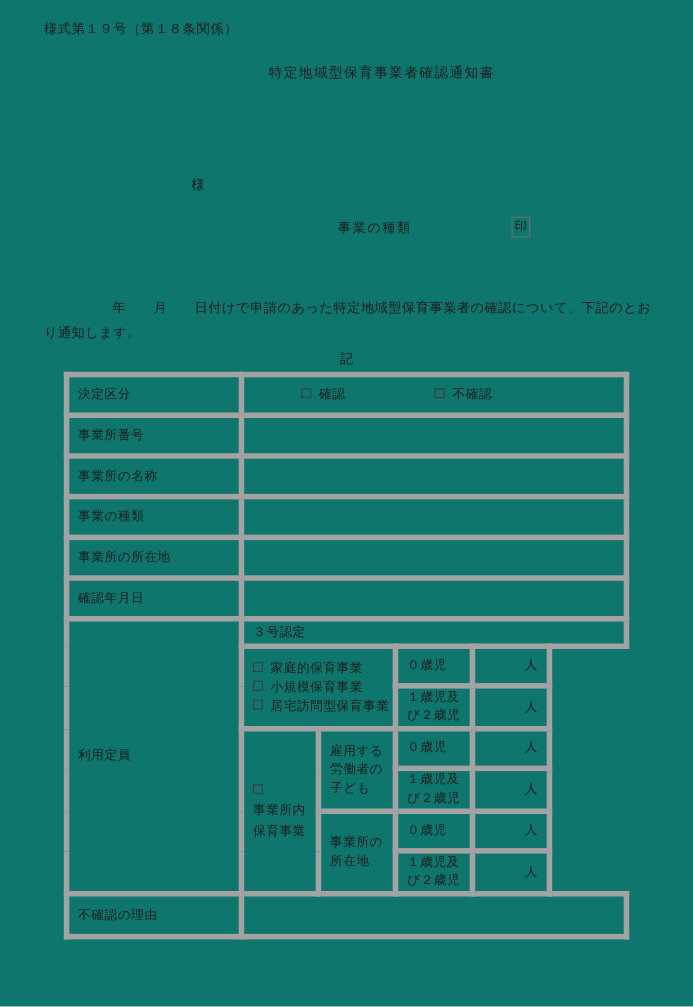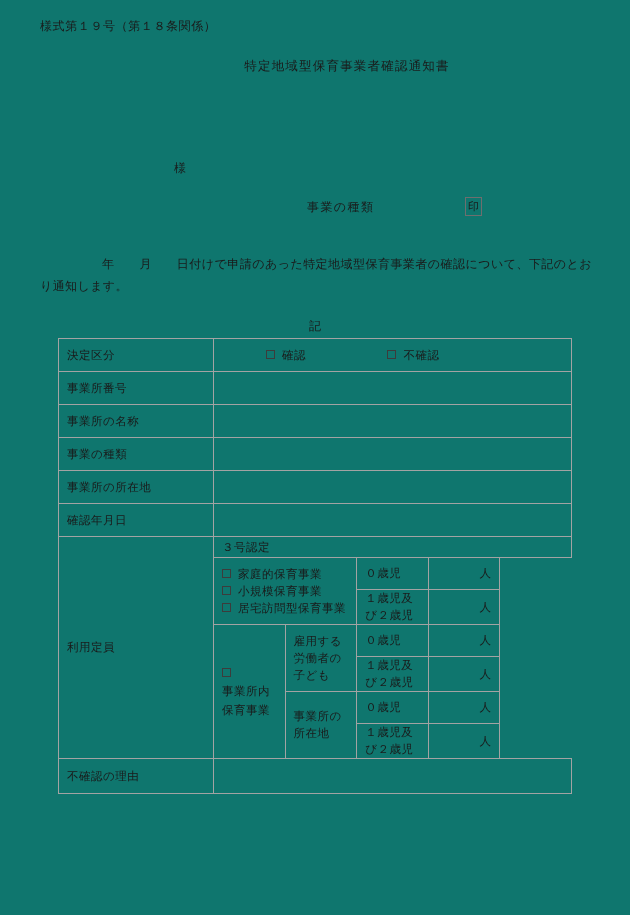--- a/index.html
+++ b/index.html
@@ -90,7 +90,7 @@
   .body-text {
     position: absolute;
     left: 40px;
-    top: 253px;
+    top: 269px;
     width: 552px;
     font-size: 12px;
     line-height: 22px;

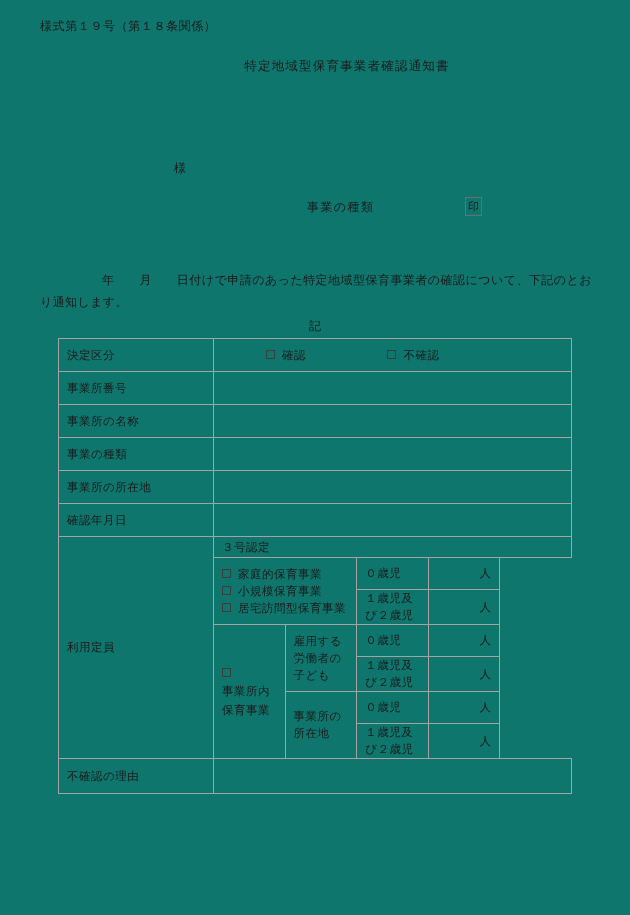--- a/index.html
+++ b/index.html
@@ -119,7 +119,7 @@
     font-size: 11.5px;
   }
   .form-table td {
-    border: 1px solid #a3a3a3;
+    border: 5px solid #a3a3a3;
     padding: 0 8px;
     vertical-align: middle;
     letter-spacing: 0.5px;

